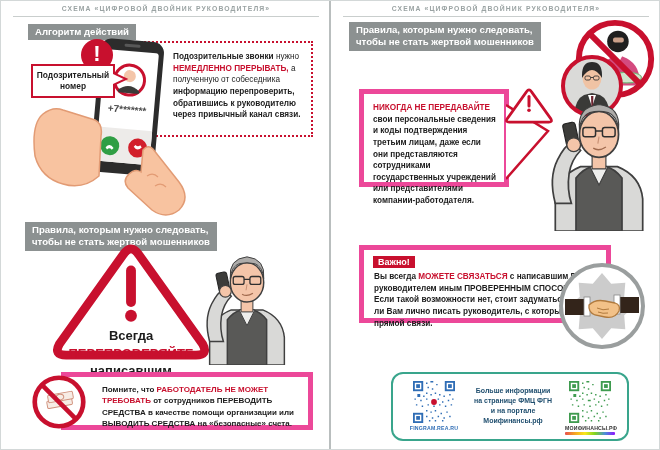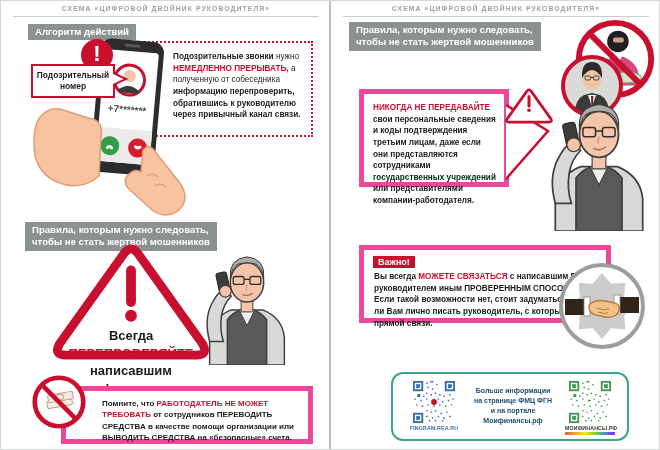--- a/index.html
+++ b/index.html
@@ -150,7 +150,7 @@
     <use href="#man-fig"></use>
   </svg>
 
-  <div class="abs box-red" style="left:60px;top:385px;width:252px;height:58px">
+  <div class="abs box-red" style="left:60px;top:371px;width:252px;height:58px">
     <div class="small-copy" style="font-size:8px;padding:7px 7px 5px 36px">
       <span class="b">Помните, что </span><span class="rb">РАБОТОДАТЕЛЬ НЕ МОЖЕТ ТРЕБОВАТЬ</span><span class="b"> от сотрудников </span><span class="b">ПЕРЕВОДИТЬ СРЕДСТВА</span><span class="b"> в качестве помощи организации или </span><span class="b">ВЫВОДИТЬ СРЕДСТВА</span><span class="b"> на «безопасные» счета.</span>
     </div>

